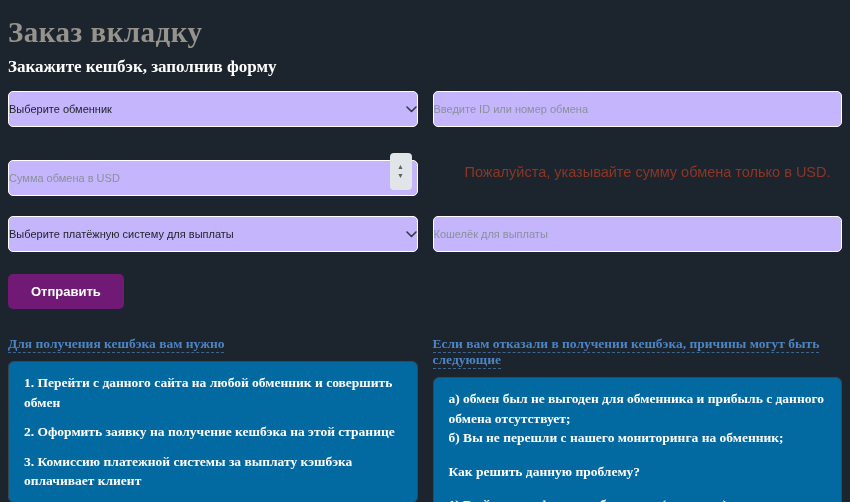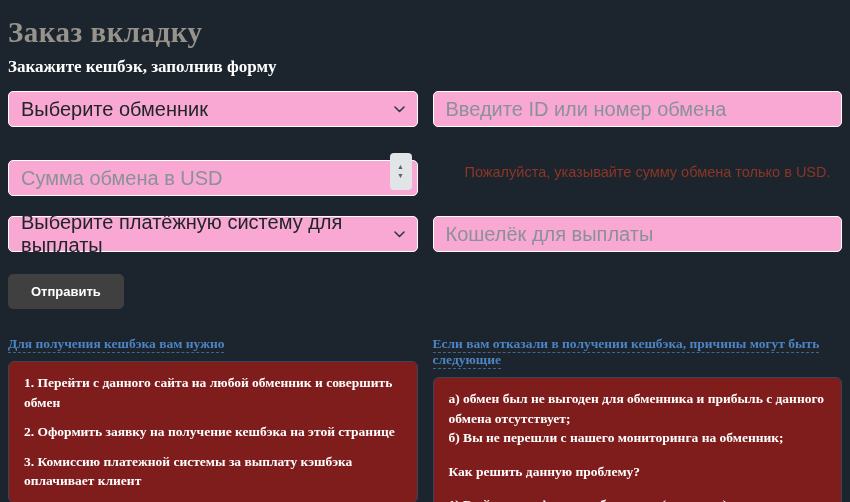--- a/index.html
+++ b/index.html
@@ -37,12 +37,12 @@
   .control {
     width:100%;
     height:36px;
-    background:#f9a8d4;
+    background:#c4b5fd;
     border:1px solid #ffffff;
     border-radius:5px;
-    padding:0 12px;
+    padding:0 0;
     font-family:"Liberation Sans", sans-serif;
-    font-size:20px;
+    font-size:11px;
     color:#212529;
   }
   .fake-select {

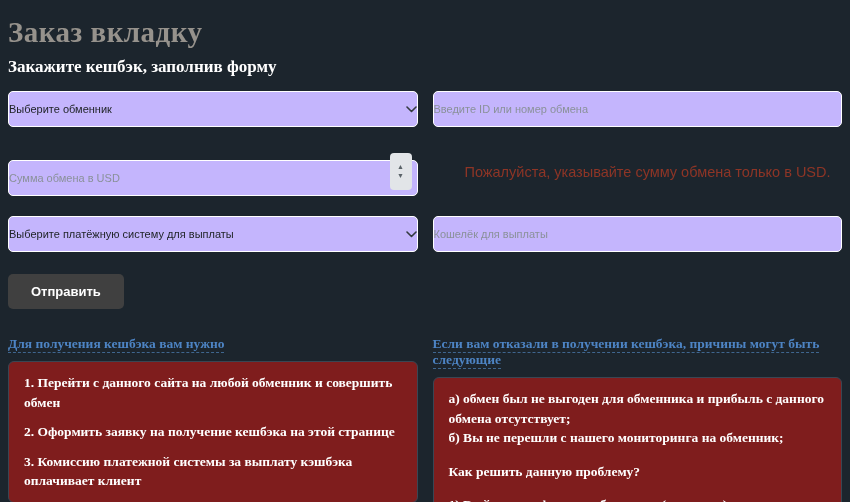--- a/index.html
+++ b/index.html
@@ -86,7 +86,7 @@
     margin-top:22px;
     height:35px;
     padding:0 23px;
-    background:#404040;
+    background:#701a75;
     color:#ffffff;
     font-family:"Liberation Sans", sans-serif;
     font-weight:bold;

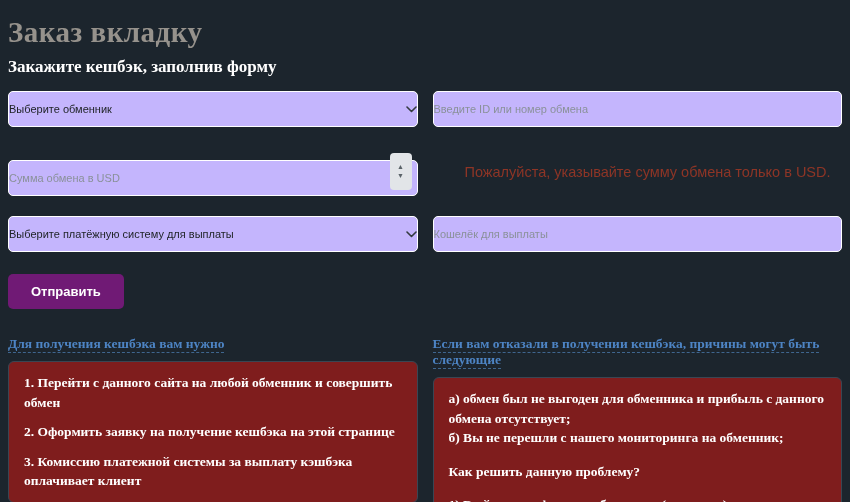--- a/index.html
+++ b/index.html
@@ -116,7 +116,7 @@
     cursor:help;
   }
   .info-box {
-    background:#7f1d1d;
+    background:#0369a1;
     border:1px solid #3a4653;
     border-radius:6px;
     padding:11px 15px;

